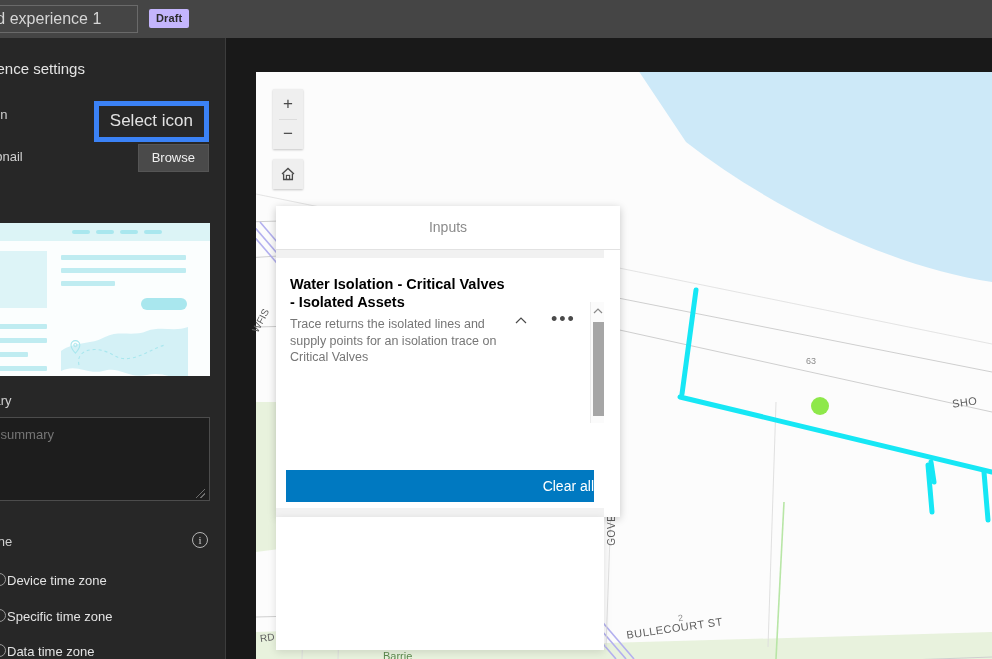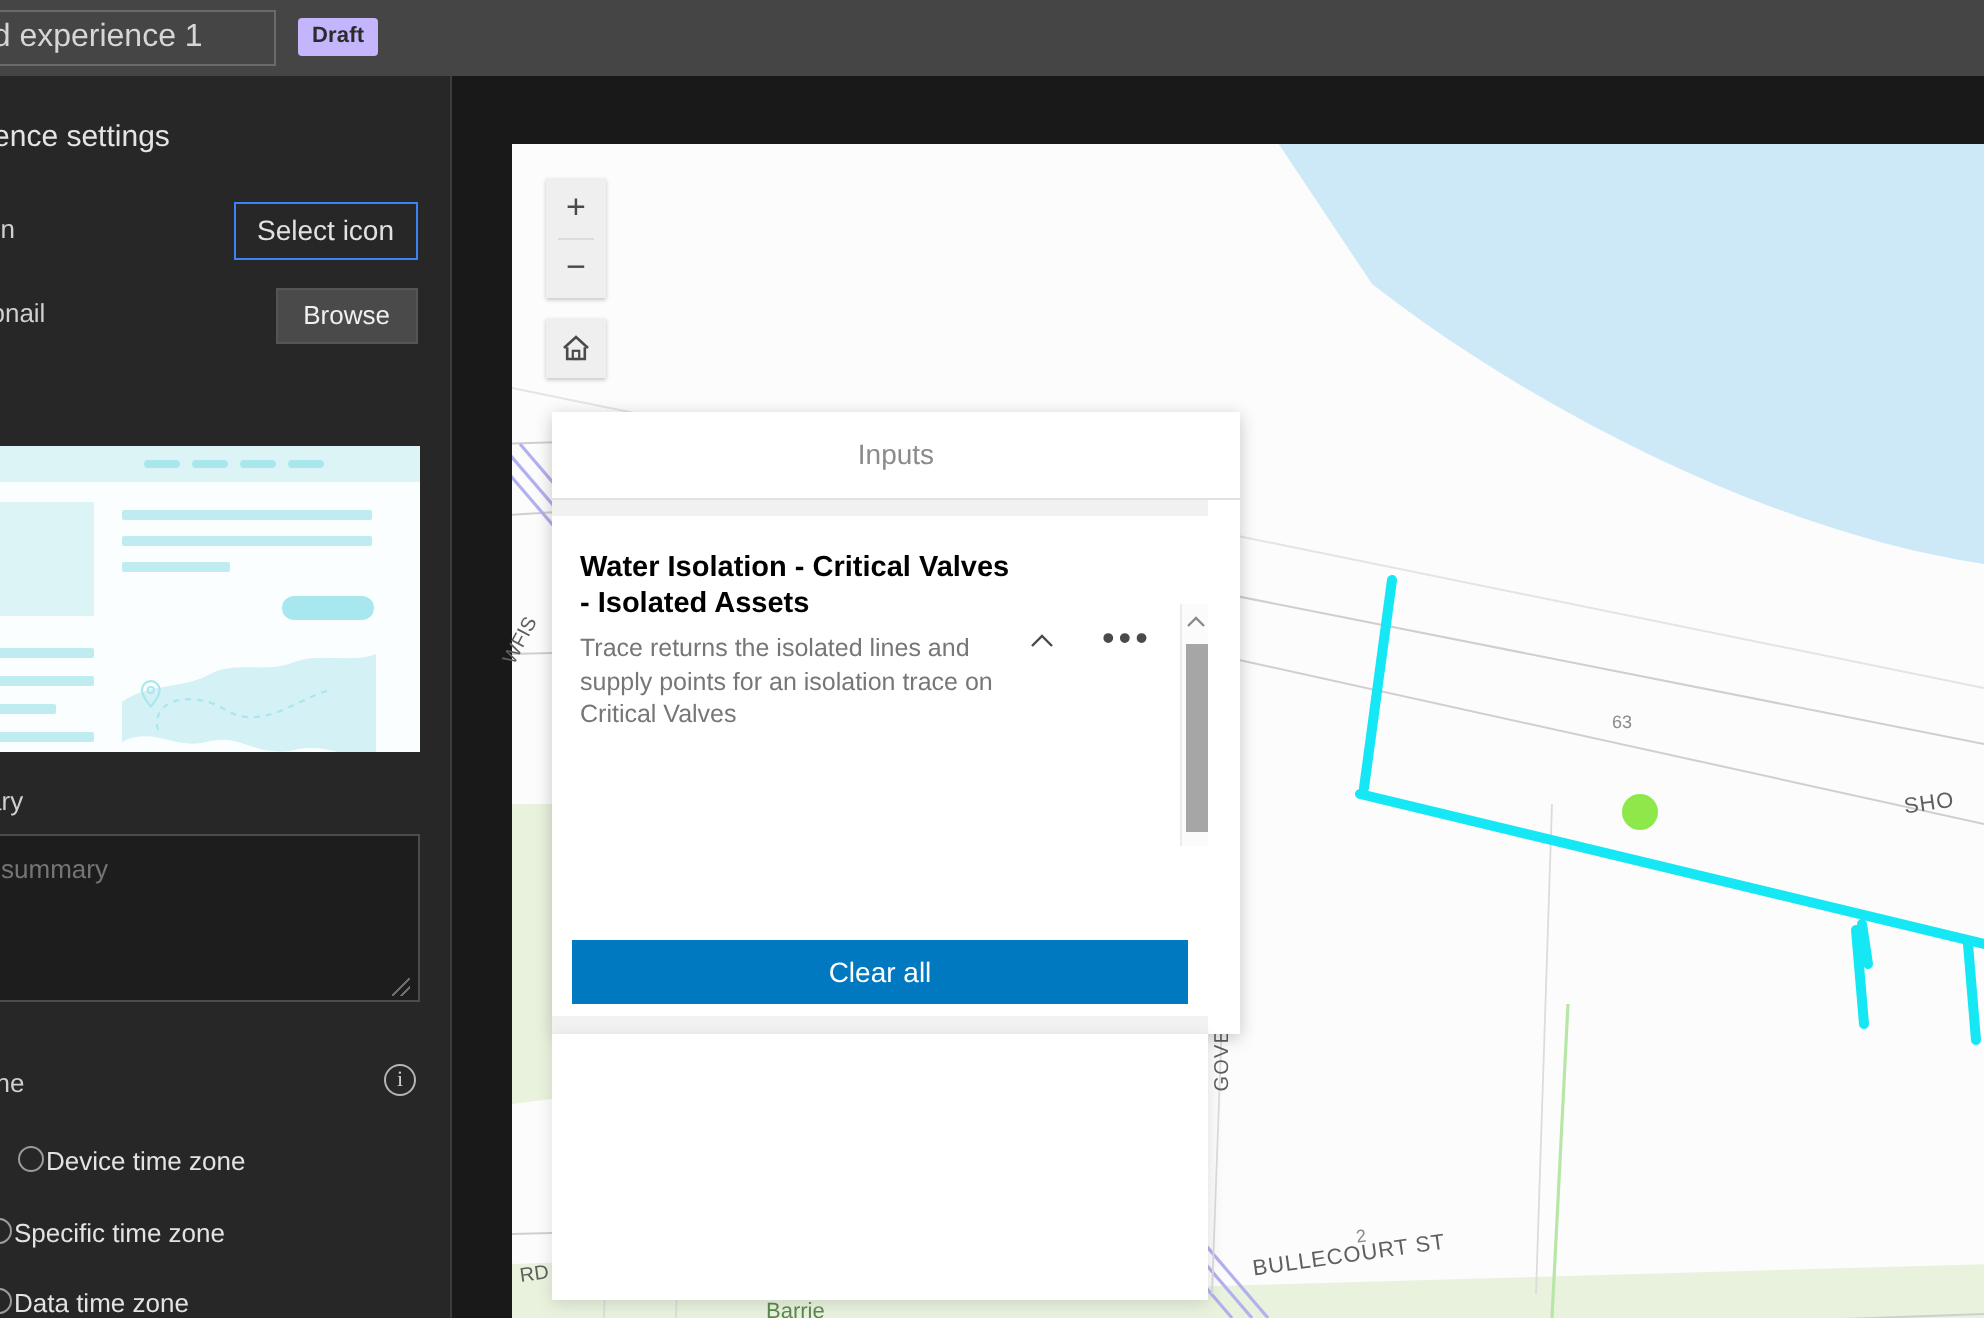--- a/index.html
+++ b/index.html
@@ -56,8 +56,8 @@
 
   .btn-outline {
     position: absolute; right: 16px; top: 63px;
-    border: 1px solid #3b82f6; background: transparent;
-    color: #e2e2e2; font-size: 14px; padding: 5px 11px 6px 11px;
+    border: 5px solid #3b82f6; background: transparent;
+    color: #e2e2e2; font-size: 17px; padding: 5px 11px 6px 11px;
     font-family: "Liberation Sans", sans-serif; cursor: pointer;
   }
   .btn-filled {

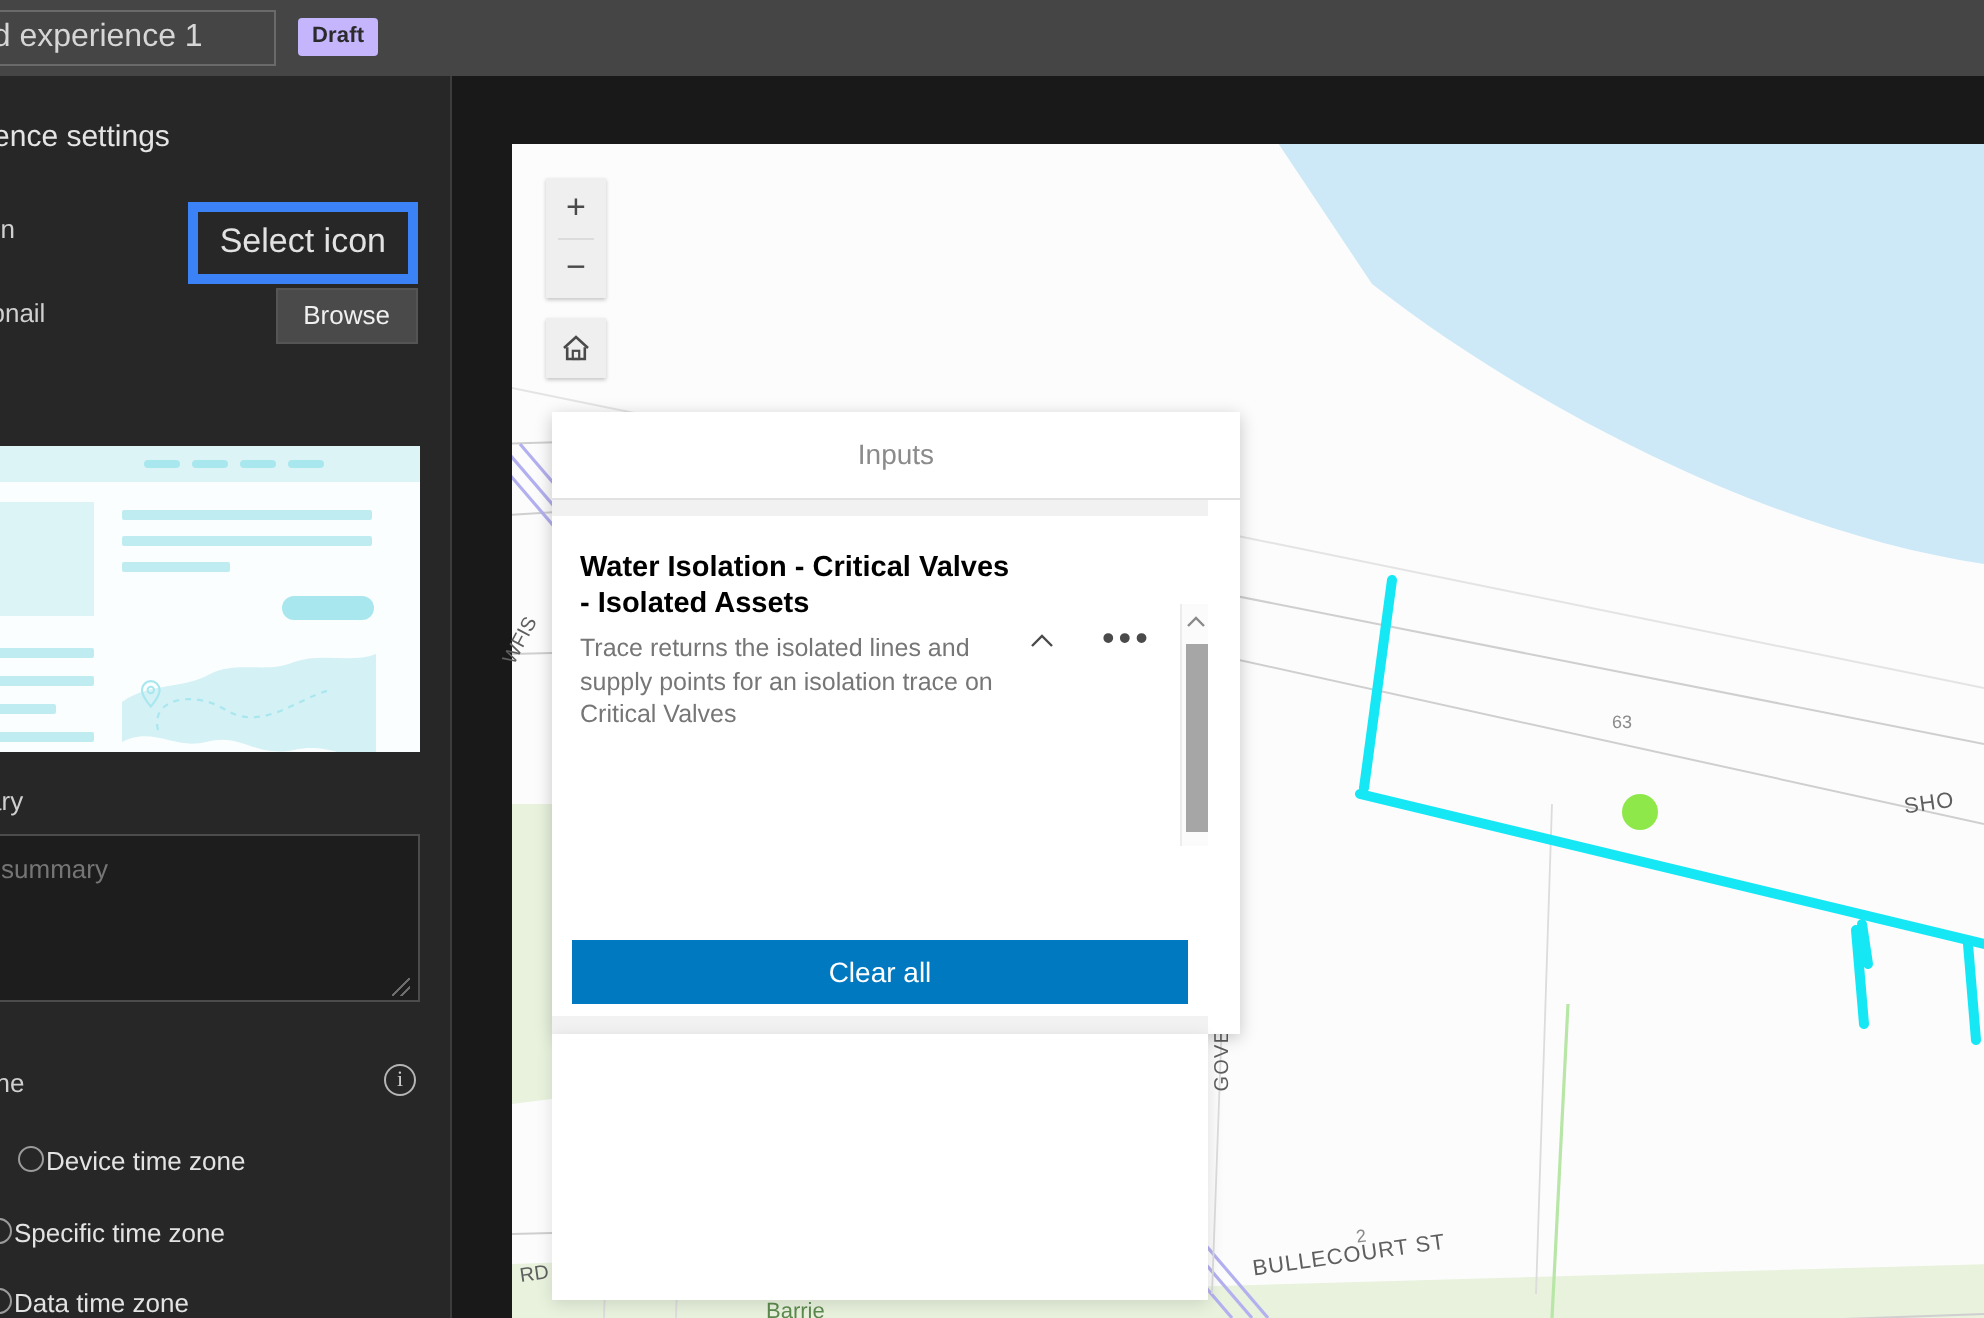--- a/index.html
+++ b/index.html
@@ -209,7 +209,7 @@
   .clearall {
     position: absolute; left: 10px; top: 264px; width: 308px; height: 32px;
     background: #0079c1; border: none; color: #fff;
-    font-size: 14px; font-family: "Liberation Sans", sans-serif; cursor: pointer;
+    font-size: 14px; font-family: "Liberation Sans", sans-serif; cursor: pointer; text-align: right;
   }
   .widget-foot {
     position: absolute; left: 0; bottom: 0; width: 328px; height: 9px; background: #f2f2f2;

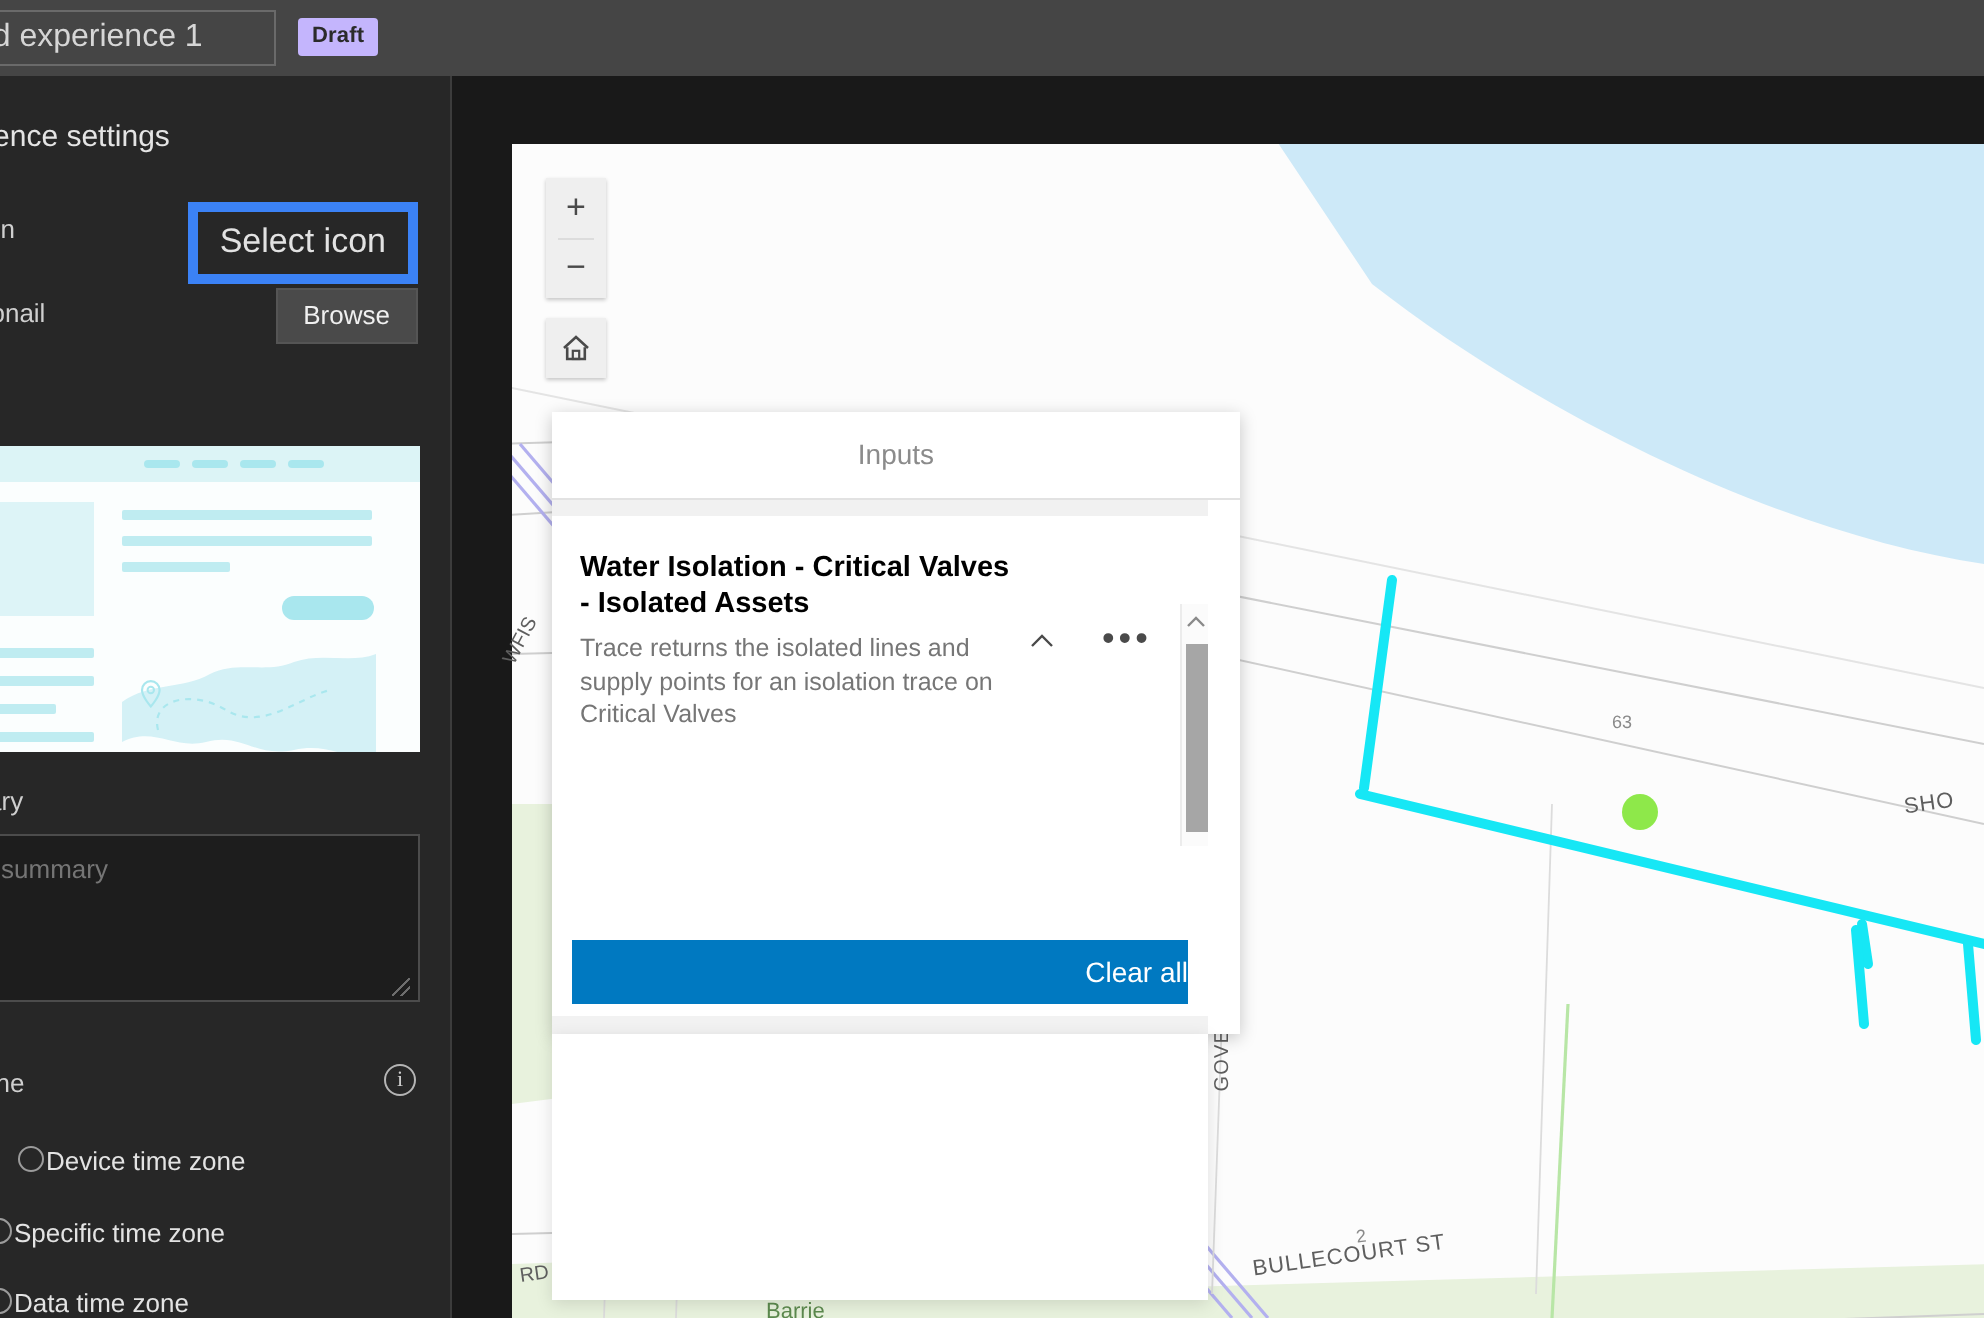--- a/index.html
+++ b/index.html
@@ -110,7 +110,7 @@
     position: absolute; left: 7px;
     font-size: 13px; color: #e3e3e3; white-space: nowrap; cursor: pointer;
   }
-  .tz-option.o0 { top: 535px; margin-left: 16px; }
+  .tz-option.o0 { top: 535px; }
   .tz-option.o1 { top: 571px; }
   .tz-option.o2 { top: 606px; }
   .tz-radio {

